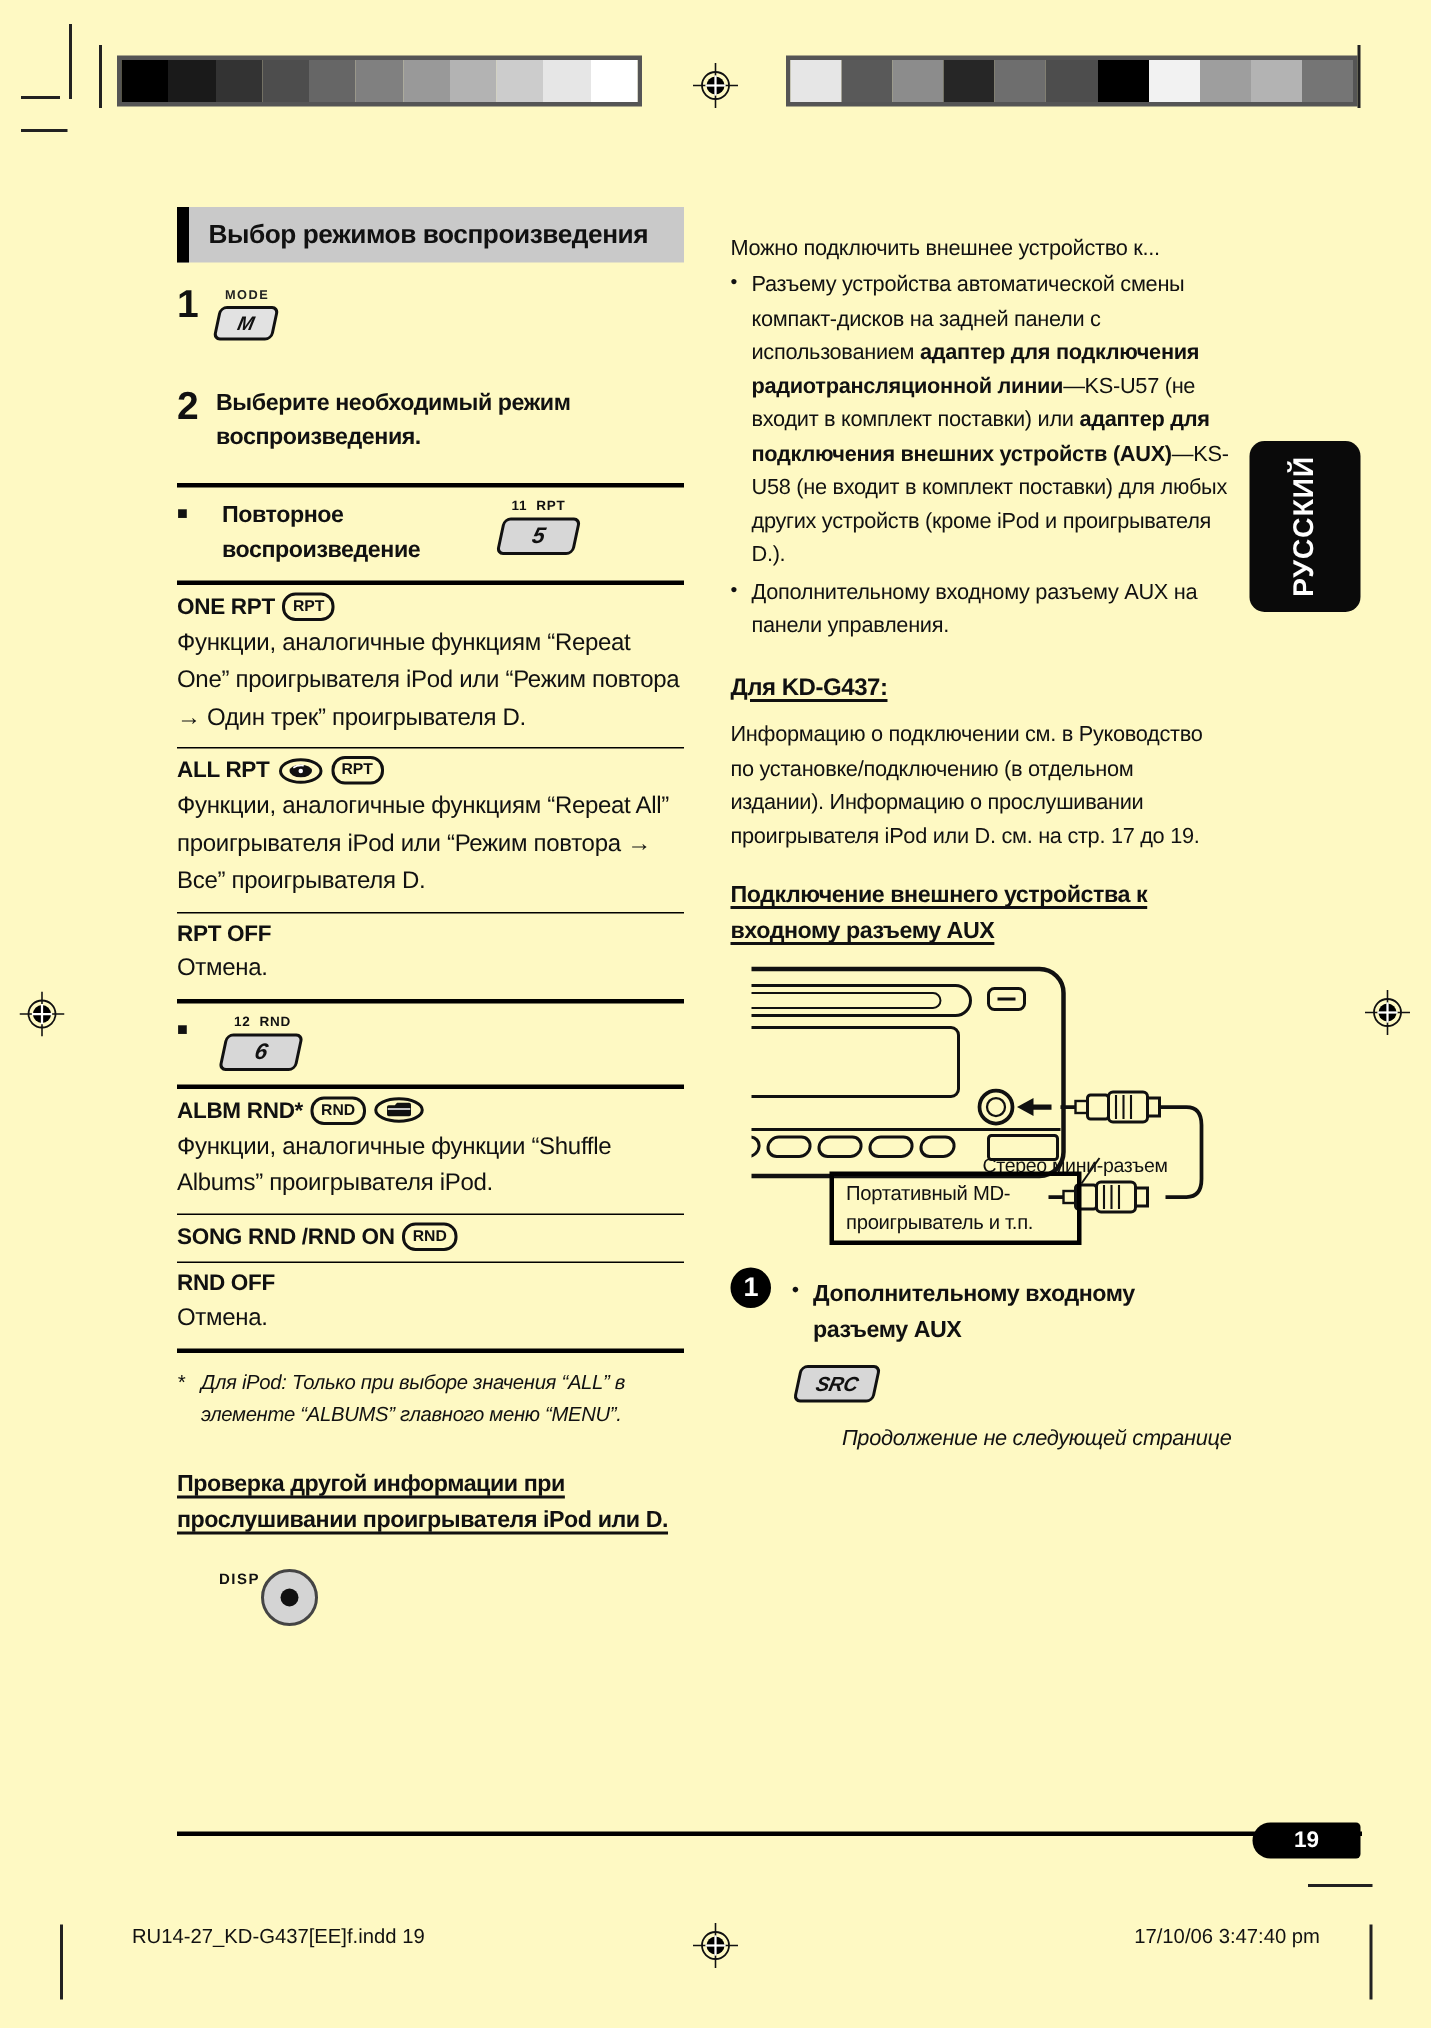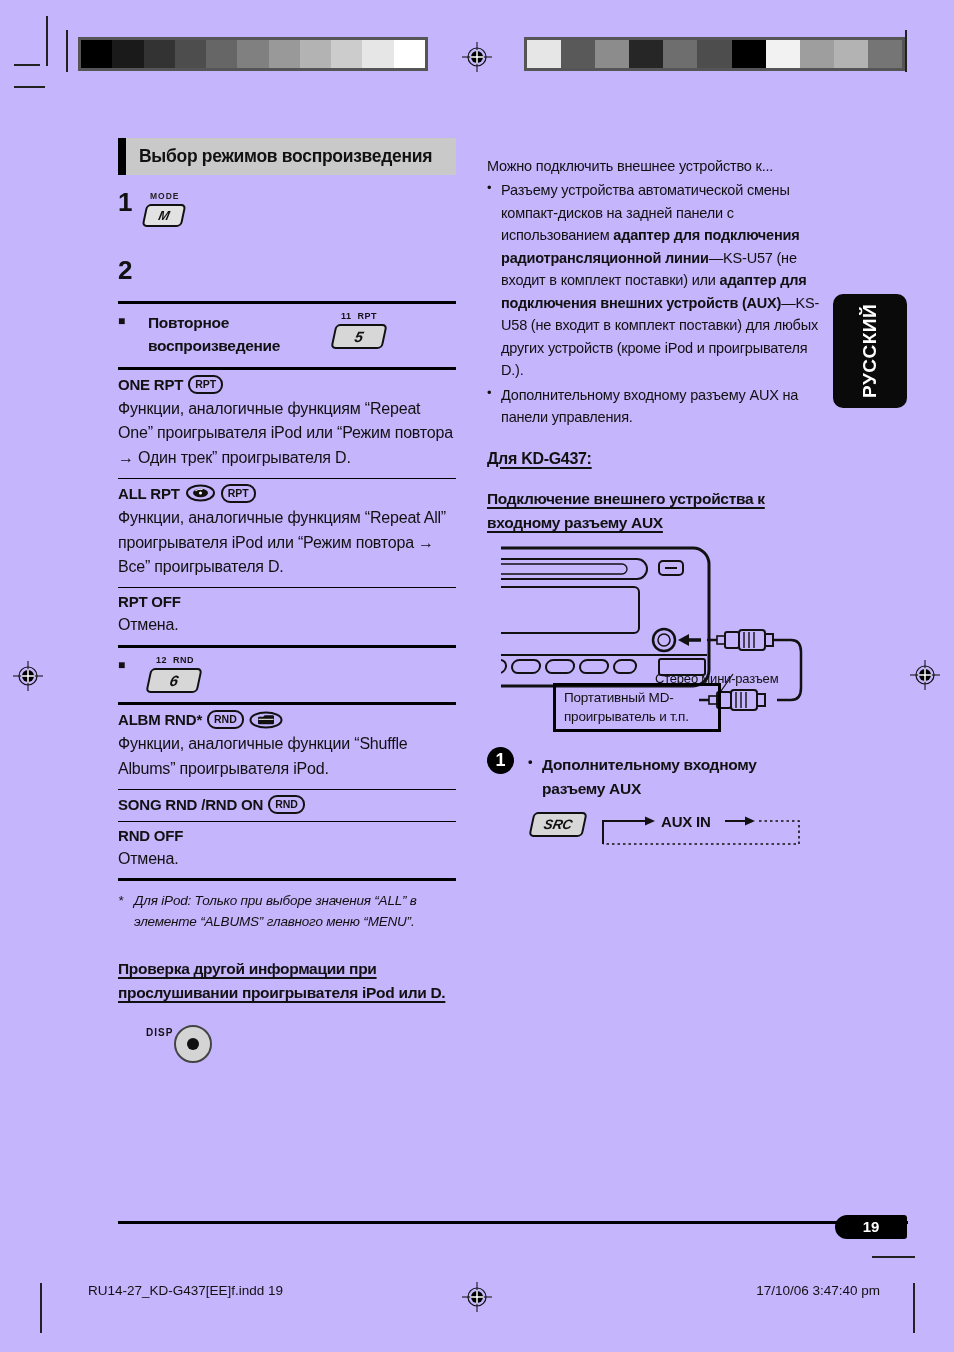--- a/index.html
+++ b/index.html
@@ -4,7 +4,7 @@
 <style>
   html,body{margin:0;padding:0;background:#ffffff;}
   body{font-family:"Liberation Sans","DejaVu Sans",sans-serif;color:#111;}
-  .sheet{position:relative;width:954px;height:1352px;background:#c4b5fd;overflow:hidden;}
+  .sheet{position:relative;width:954px;height:1352px;background:#fef9c3;overflow:hidden;}
 
   
   .calbar{position:absolute;display:flex;border:3px solid #555;box-sizing:border-box;}

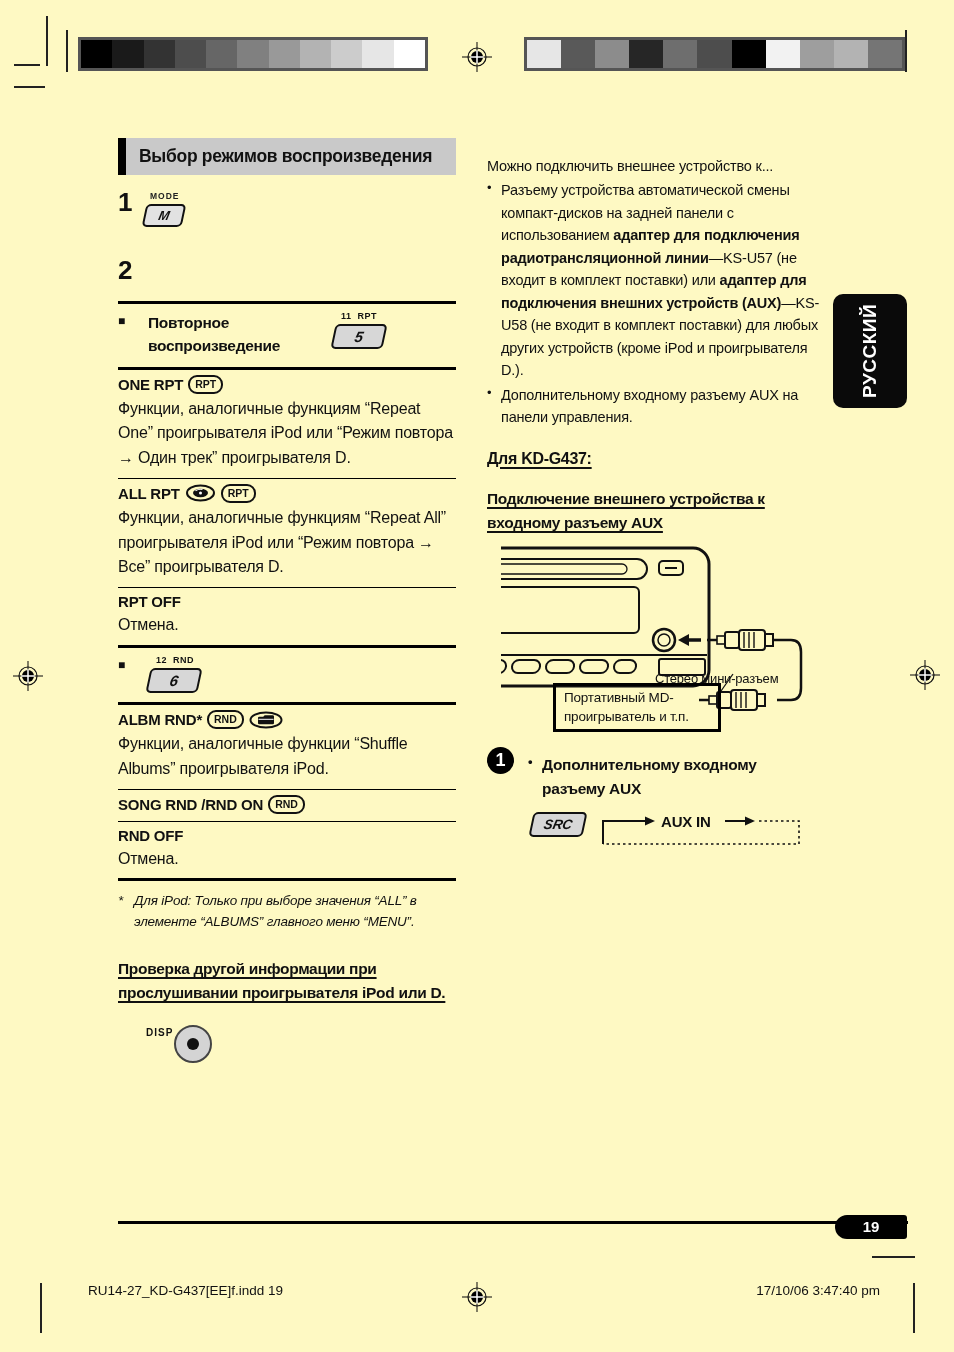--- a/index.html
+++ b/index.html
@@ -170,6 +170,7 @@
 
     <div class="step-row" style="margin-top:30px;">
       <div class="stepnum">2</div>
+      <div class="step-text" style="width:288px;">Выберите необходимый режим воспроизведения.</div>
     </div>
 
     <div style="margin-top:18px;">

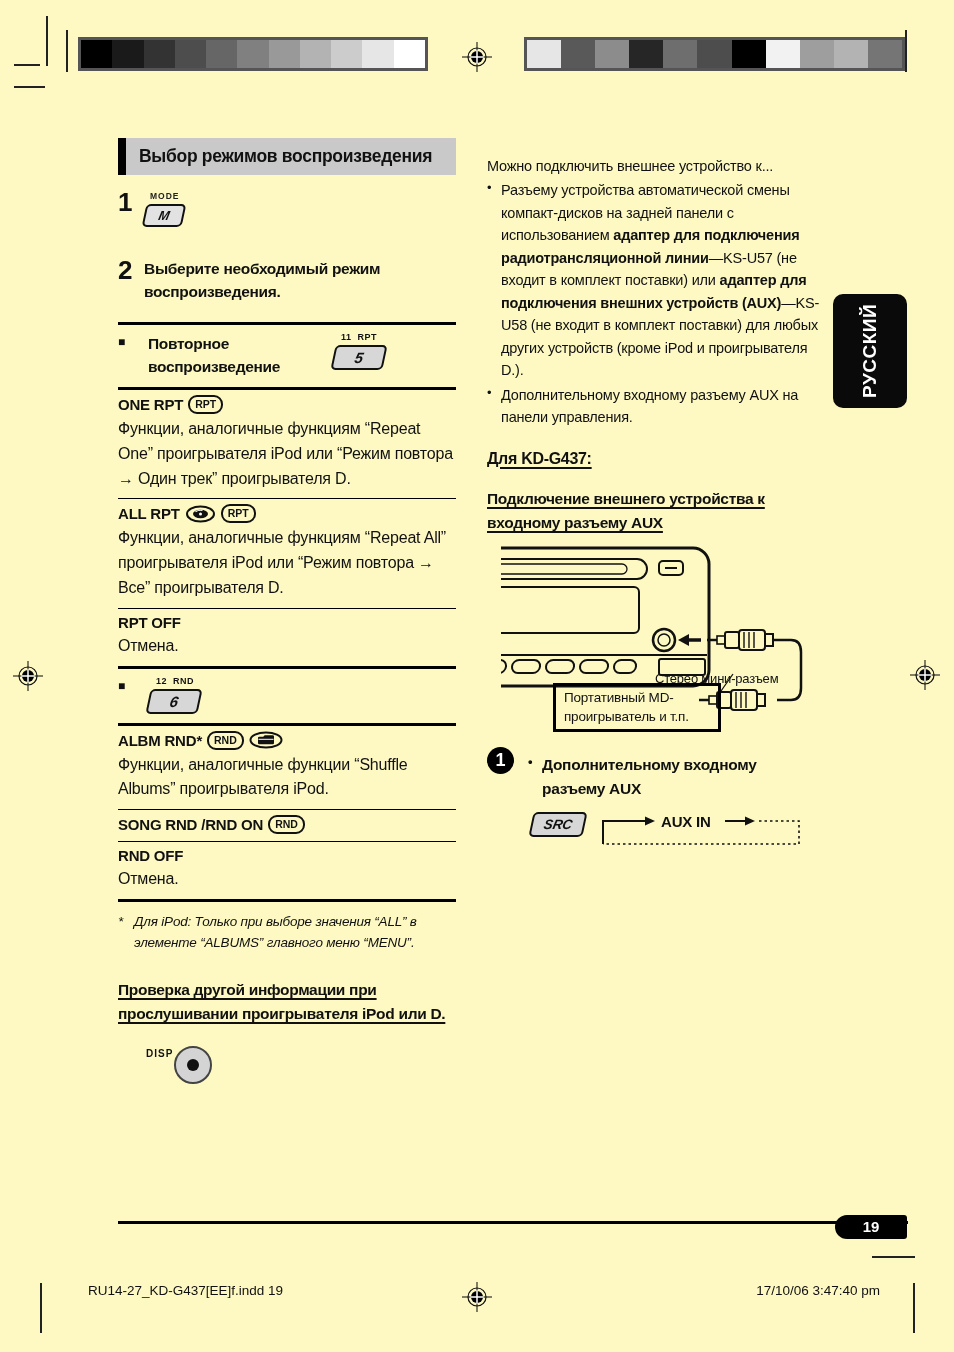--- a/index.html
+++ b/index.html
@@ -288,6 +288,7 @@
     </div>
 
     <div class="u-head" style="margin-top:18px;font-size:16px;">Для KD-G437:</div>
+    <p class="body-text" style="margin-top:8px;">Информацию о подключении см. в Руководство по установке/подключению (в отдельном издании). Информацию о прослушивании проигрывателя iPod или D. см. на стр. 17 до 19.</p>
 
     <div class="u-head" style="margin-top:16px;">Подключение внешнего устройства к входному разъему AUX</div>
 

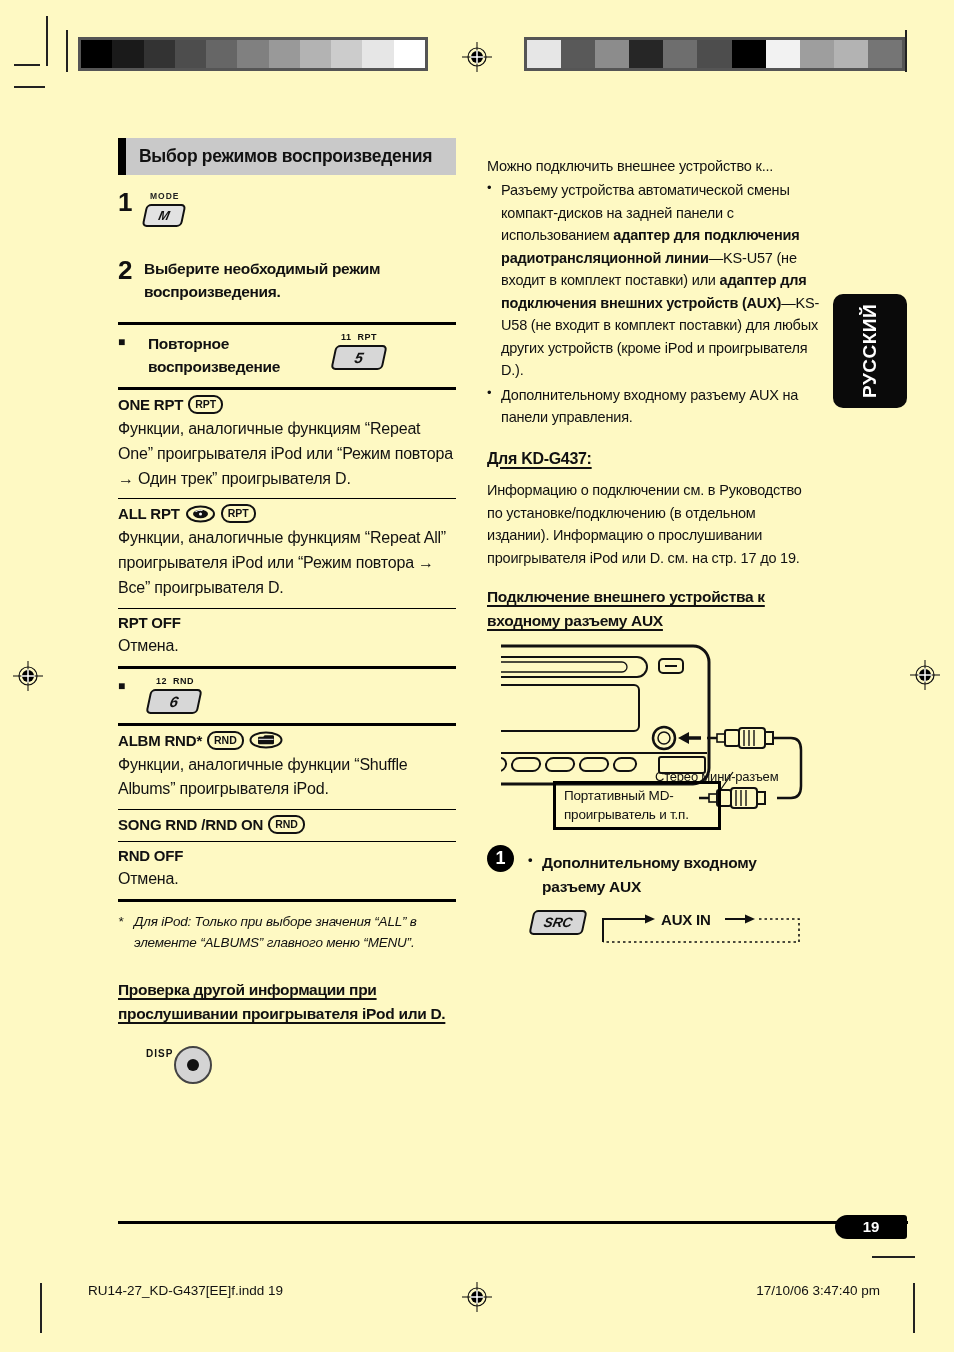--- a/index.html
+++ b/index.html
@@ -352,16 +352,6 @@
 
     <div class="src-row">
       <span class="keybtn src">SRC</span>
-      <div class="auxdiag">
-        <svg width="216" height="40" viewBox="0 0 216 40">
-          <path d="M4,32 L4,9 L46,9" fill="none" stroke="#111" stroke-width="2"></path>
-          <polygon points="56,9 46,4.5 46,13.5" fill="#111"></polygon>
-          <path d="M126,9 L146,9" fill="none" stroke="#111" stroke-width="2"></path>
-          <polygon points="156,9 146,4.5 146,13.5" fill="#111"></polygon>
-          <path d="M160,9 L200,9 L200,32 L4,32" fill="none" stroke="#111" stroke-width="1.6" stroke-dasharray="2.5,3"></path>
-        </svg>
-        <span class="auxlbl">AUX IN</span>
-      </div>
     </div>
 
   </div>

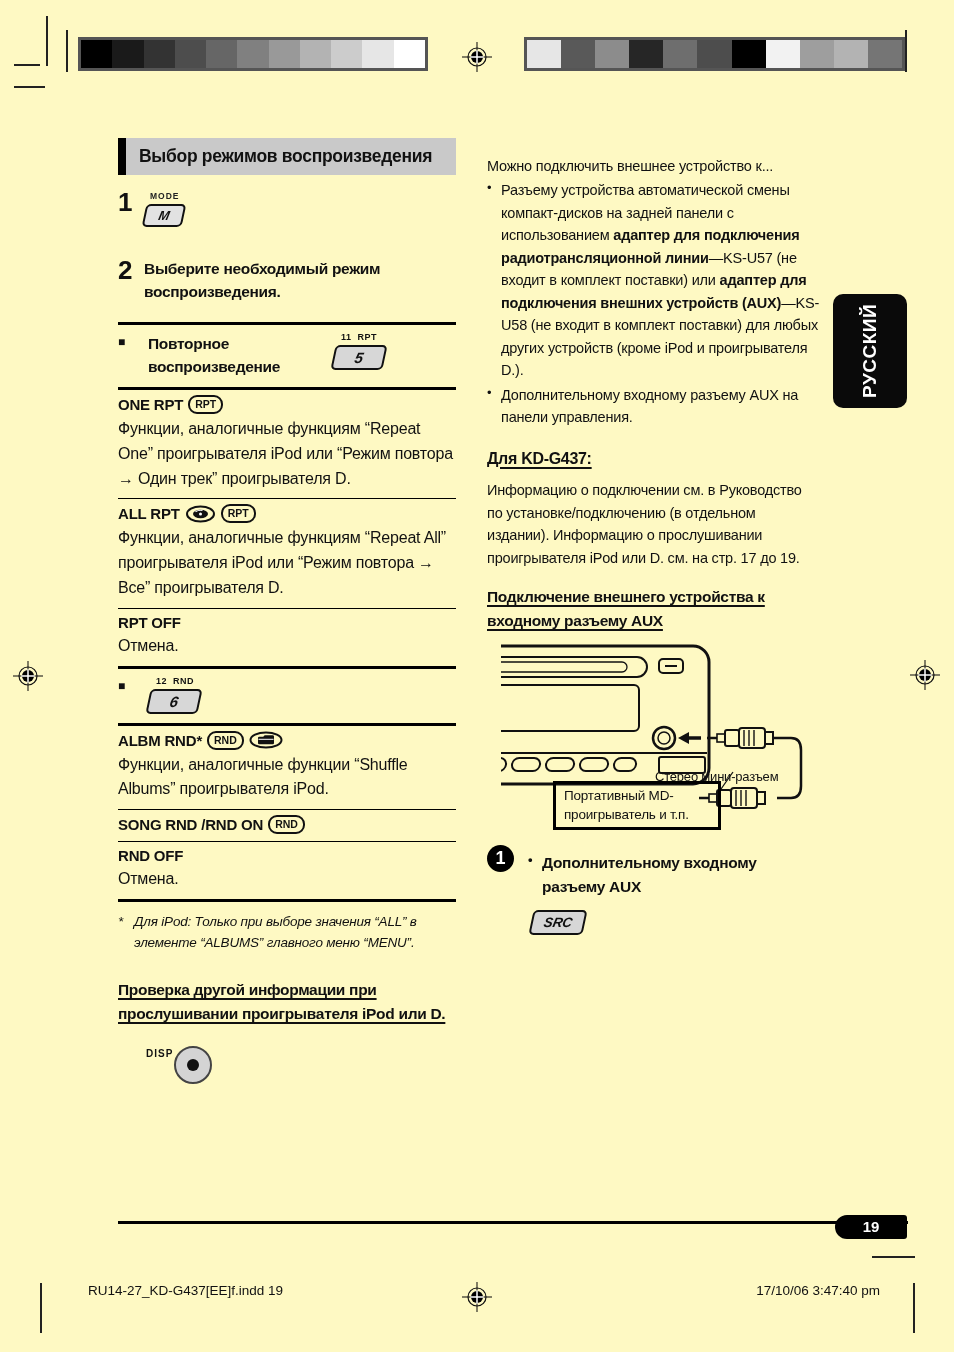--- a/index.html
+++ b/index.html
@@ -354,6 +354,7 @@
       <span class="keybtn src">SRC</span>
     </div>
 
+    <p class="continued">Продолжение не следующей странице</p>
   </div>
 
   <div class="side-tab">

